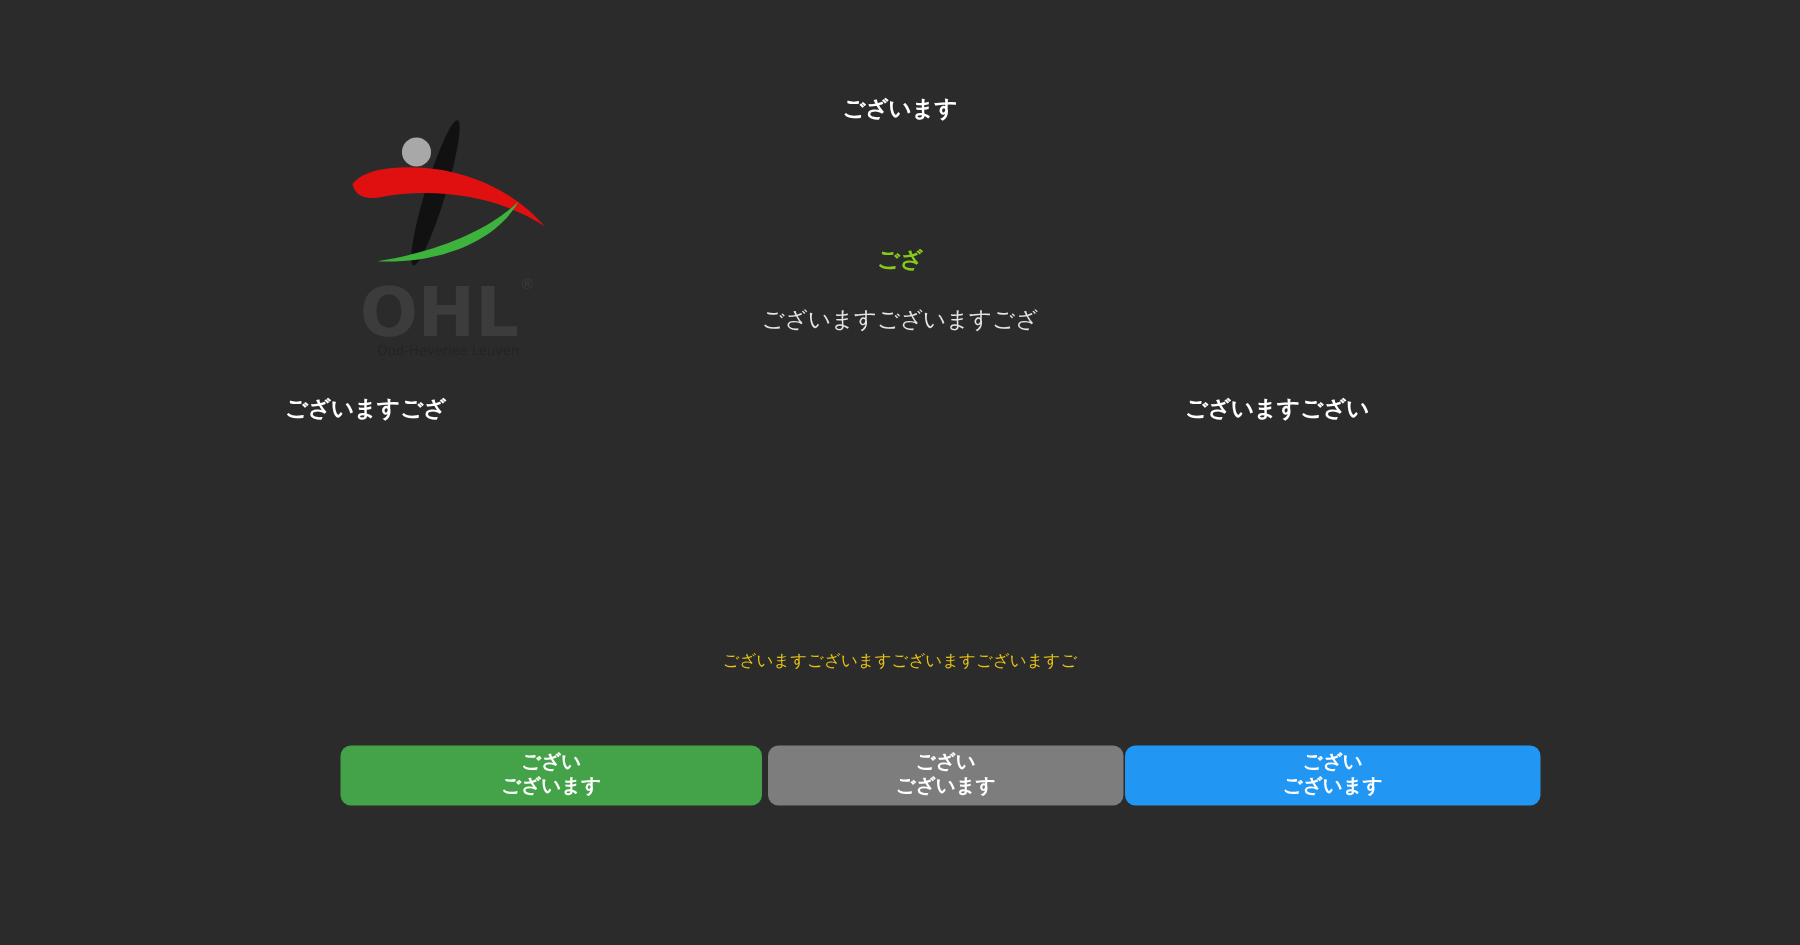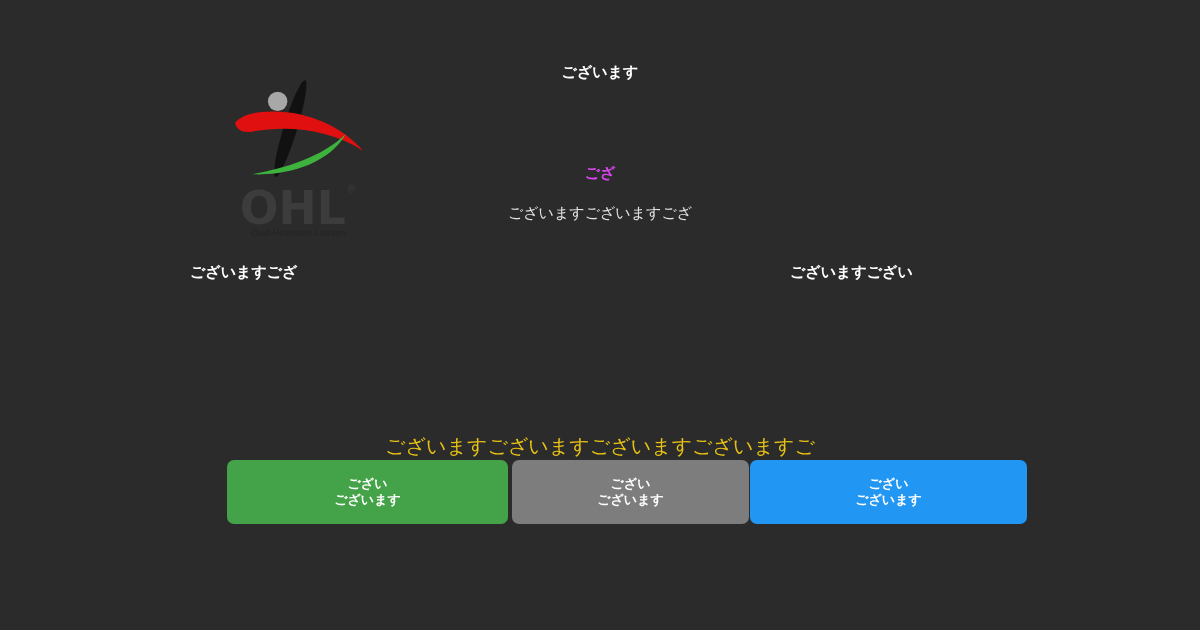--- a/index.html
+++ b/index.html
@@ -24,7 +24,7 @@
     top: 164px;
     font-size: 15px;
     font-weight: bold;
-    color: #d946ef;
+    color: #84cc16;
   }
   .league-link {
     top: 204px;

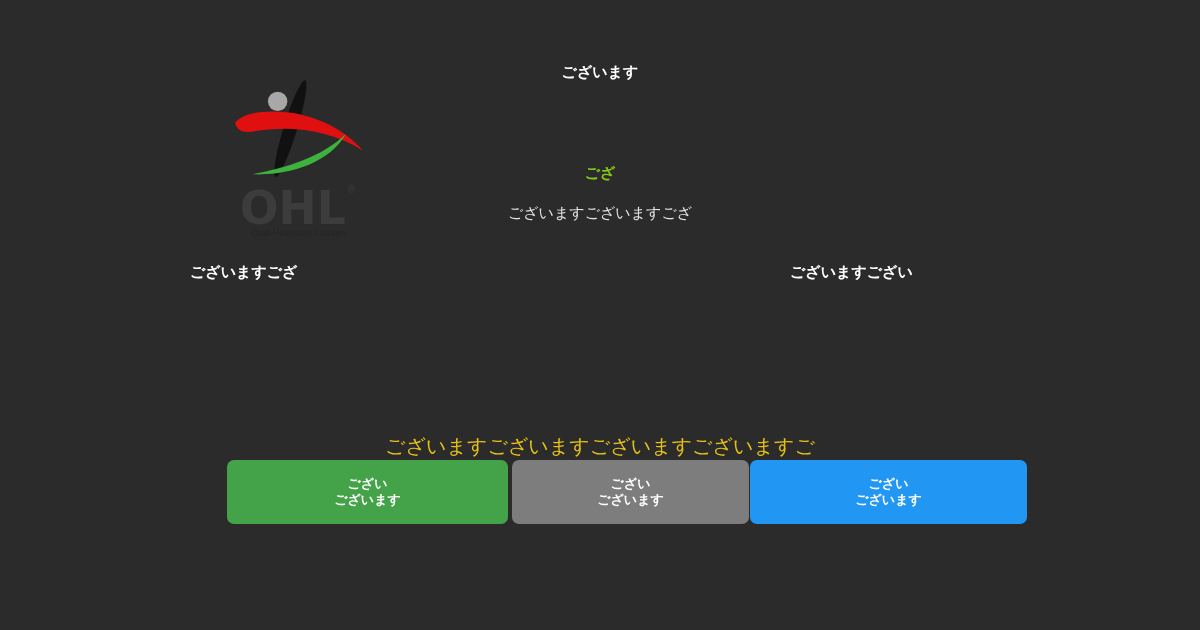--- a/index.html
+++ b/index.html
@@ -51,7 +51,7 @@
 
   .notice {
     top: 433px;
-    font-size: 20px;
+    font-size: 11px;
     color: #e8c214;
   }
 

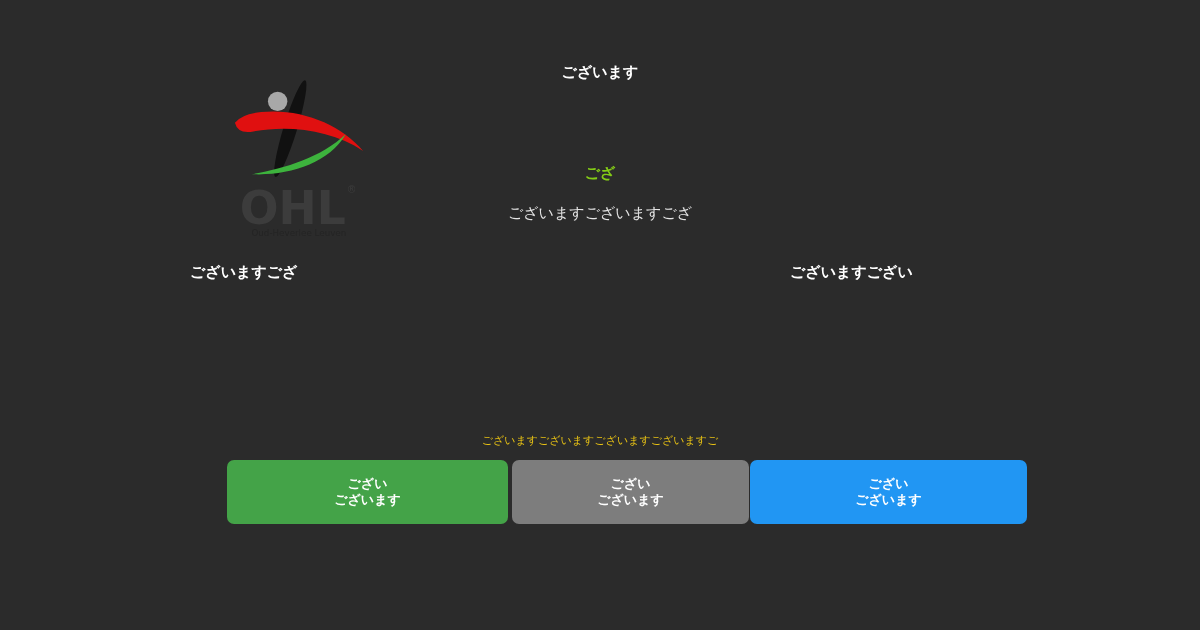--- a/index.html
+++ b/index.html
@@ -57,8 +57,8 @@
 
   .btn {
     position: absolute;
-    top: 460px;
-    height: 64px;
+    top: 497px;
+    height: 40px;
     border: none;
     border-radius: 7px;
     color: #ffffff;

